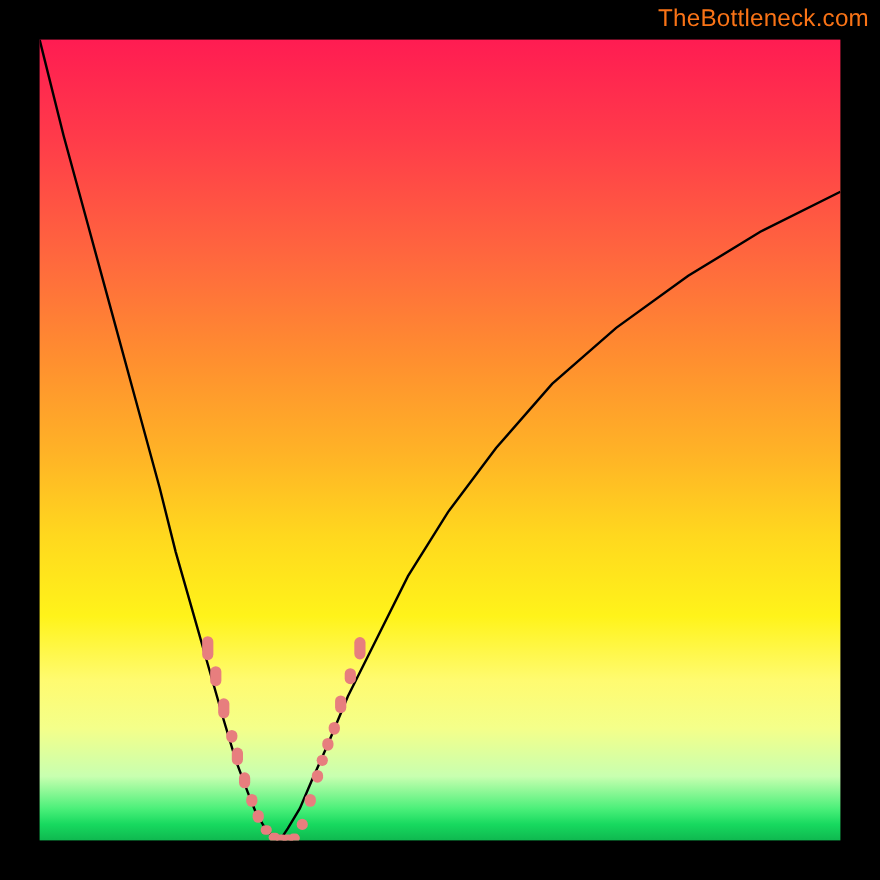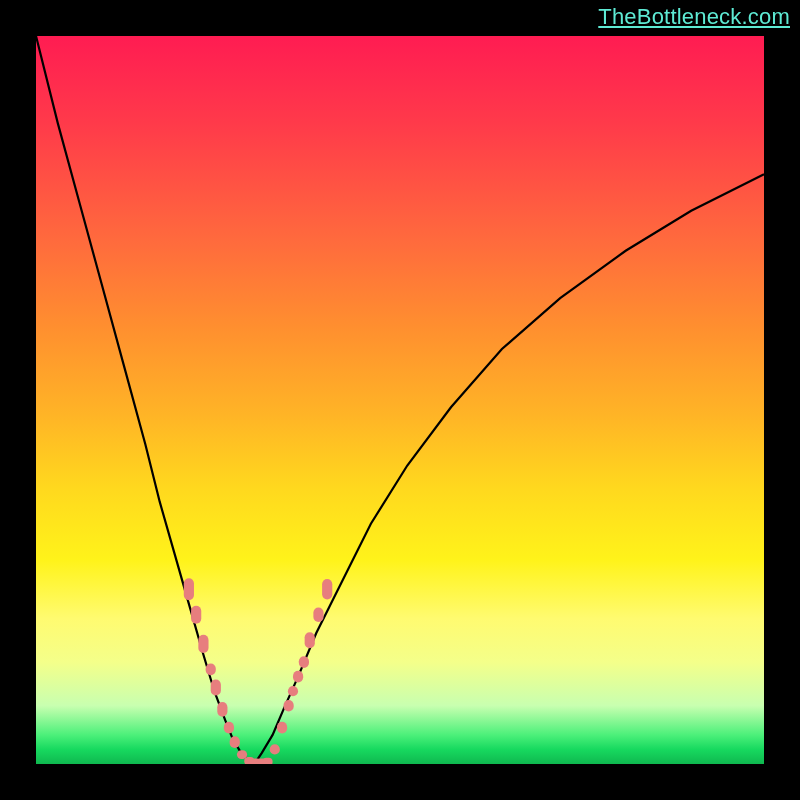--- a/index.html
+++ b/index.html
@@ -21,12 +21,11 @@
     position: absolute;
     top: 4px;
     right: 10px;
-    color: #5eead4;
+    color: #f97316;
     font-size: 22px;
     font-weight: 500;
     letter-spacing: 0.2px;
     z-index: 10;
-    text-decoration: underline;
   }
   .plot {
     position: absolute;

